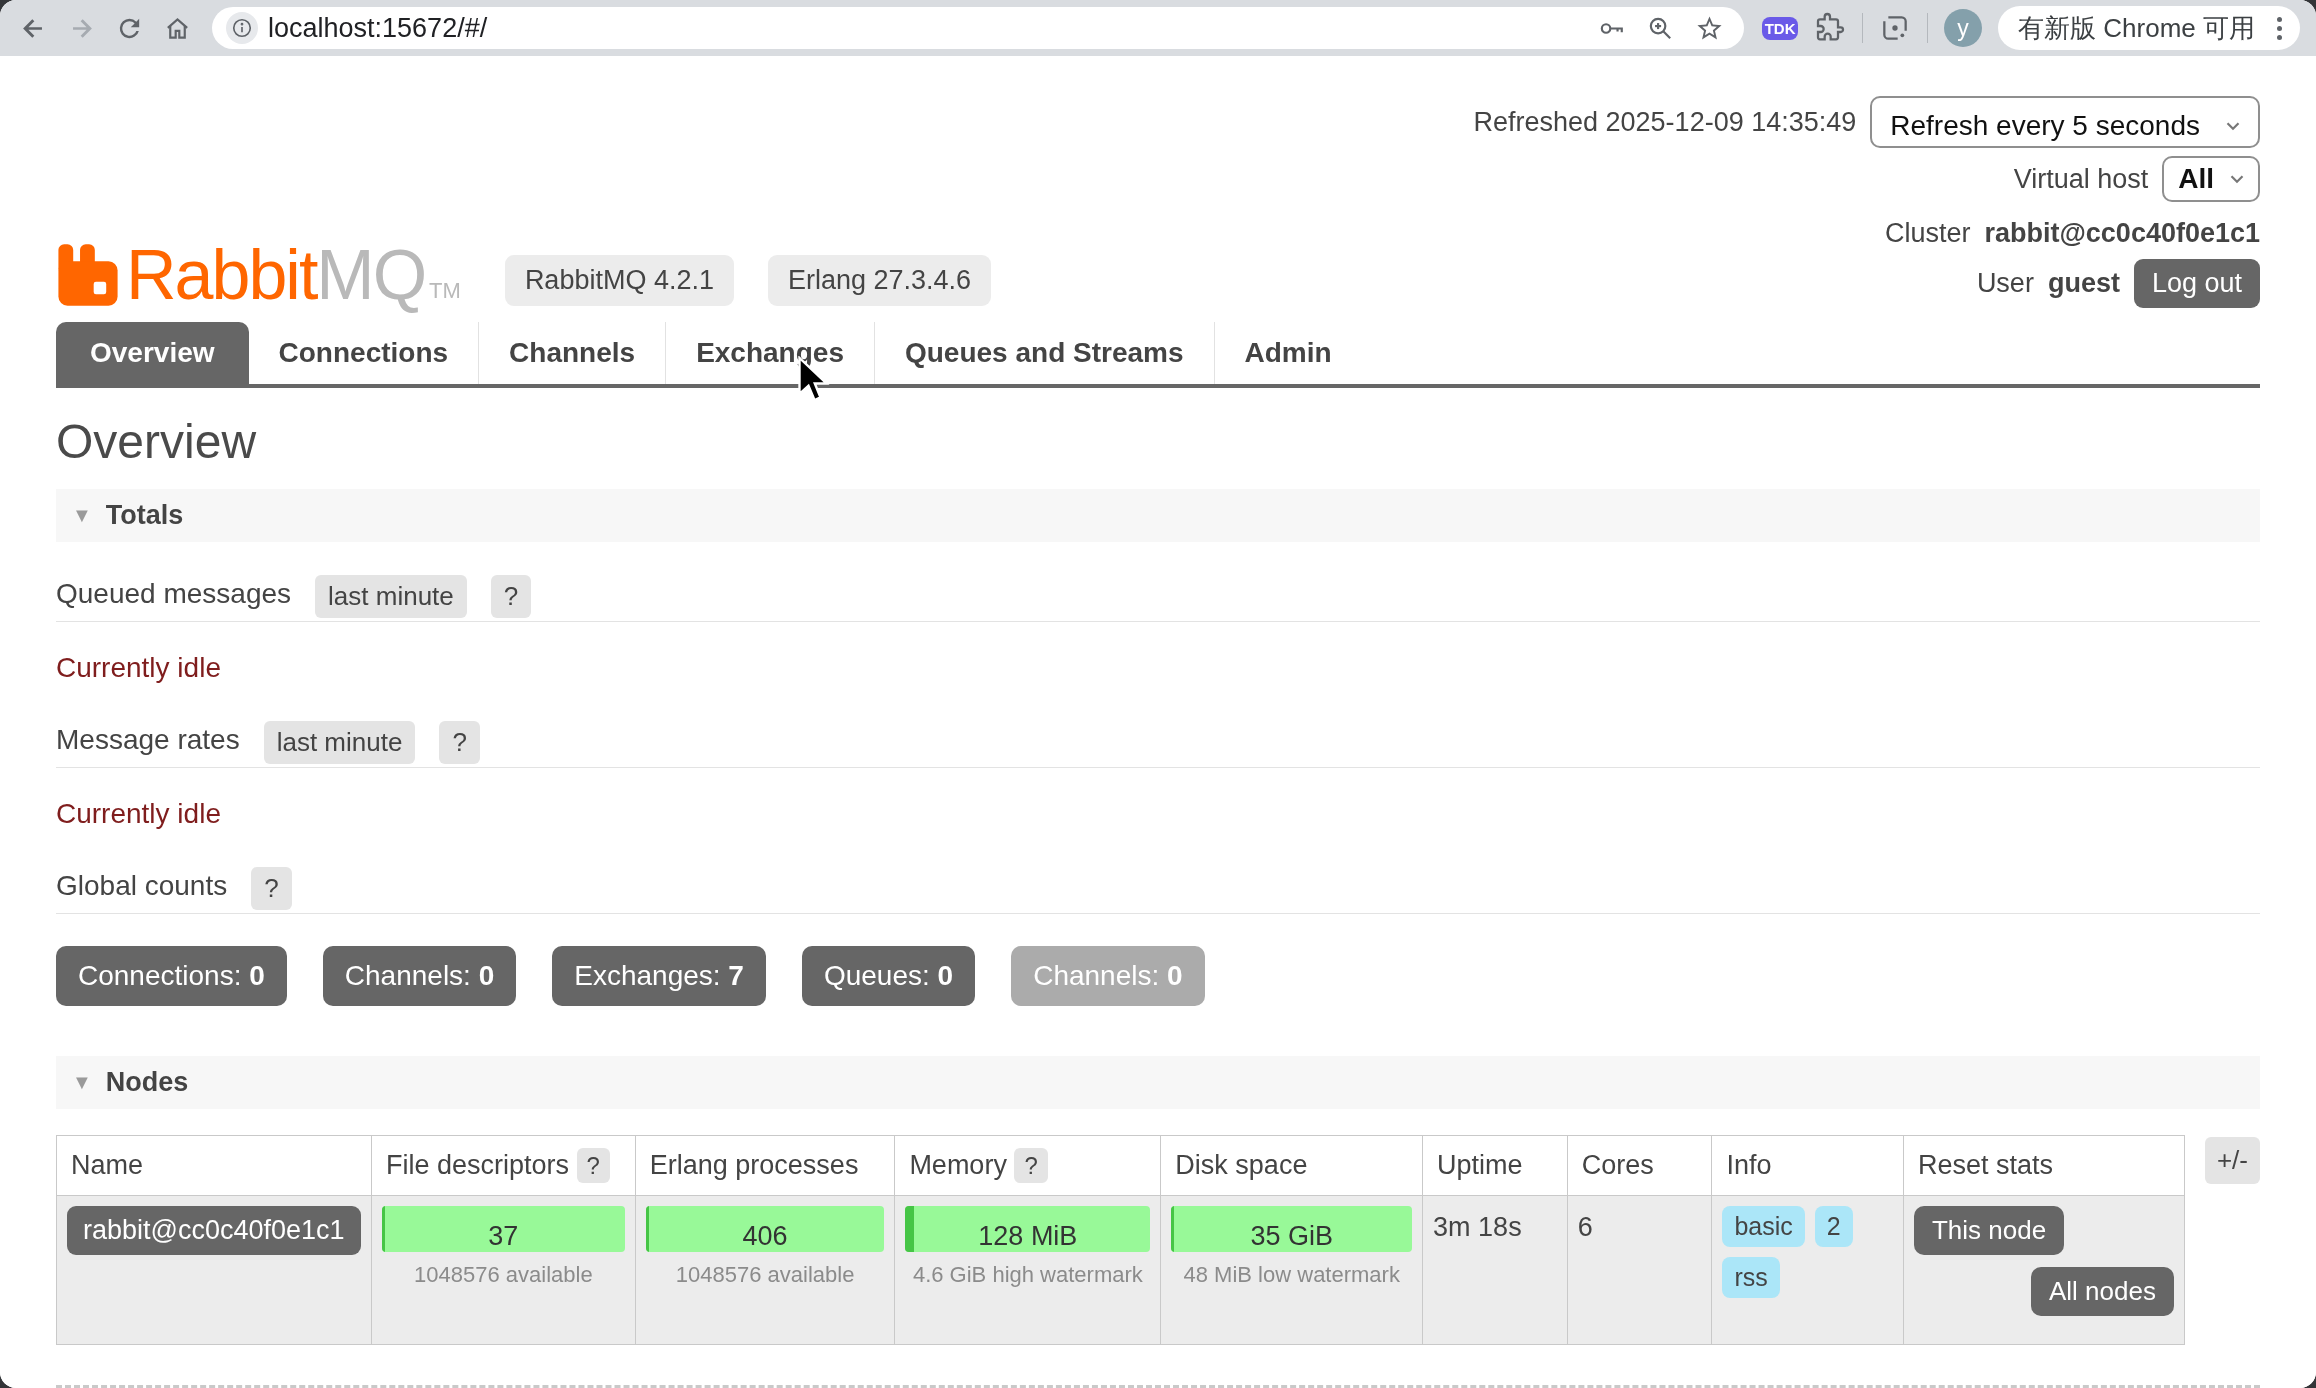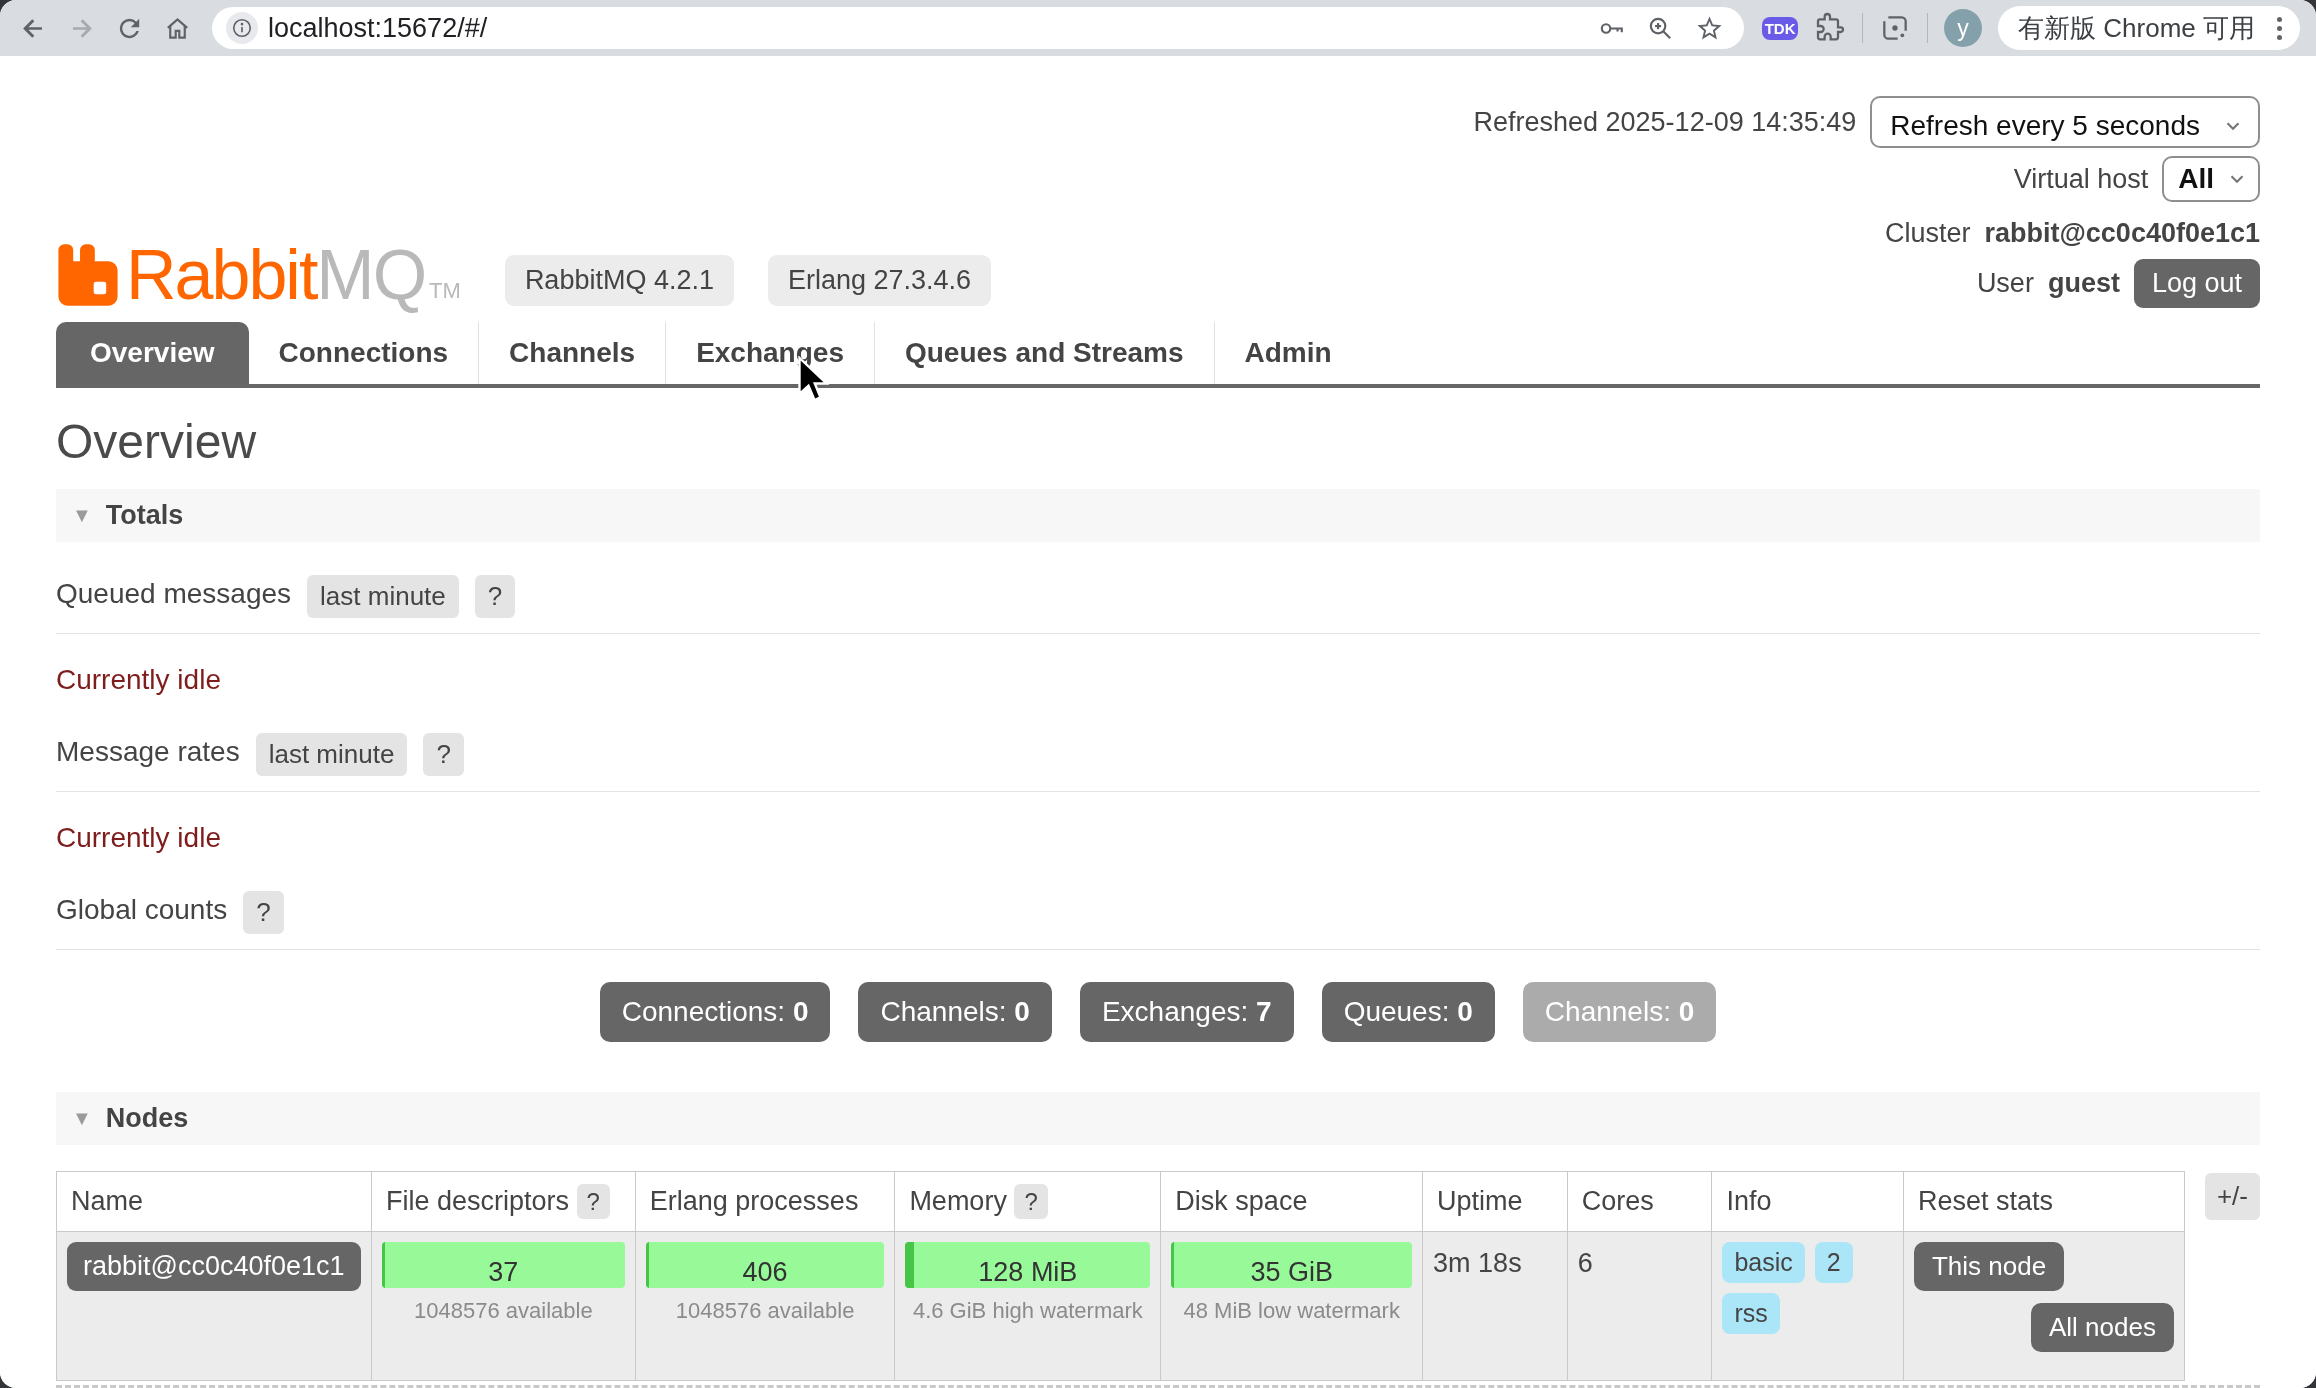--- a/index.html
+++ b/index.html
@@ -88,7 +88,7 @@
   .section-bar .tri { color:#9a9a9a; font-size:20px; }
   .section-bar .sec-title { font-size:27px; font-weight:bold; color:#444; }
 
-  .h3row { display:flex; align-items:center; gap:16px; margin-top:30px; padding-bottom:18px; border-bottom:1px solid #e3e3e3; }
+  .h3row { display:flex; align-items:center; gap:24px; margin-top:30px; padding-bottom:6px; border-bottom:1px solid #e3e3e3; }
   .h3row .h3label { font-size:28px; color:#444; }
   .gbadge { background:#e4e4e4; border-radius:6px; padding:6px 13px; font-size:26px; color:#444; position:relative; top:3px; }
   .idle { font-size:28px; color:#7f1d1d; margin:30px 0 34px; }

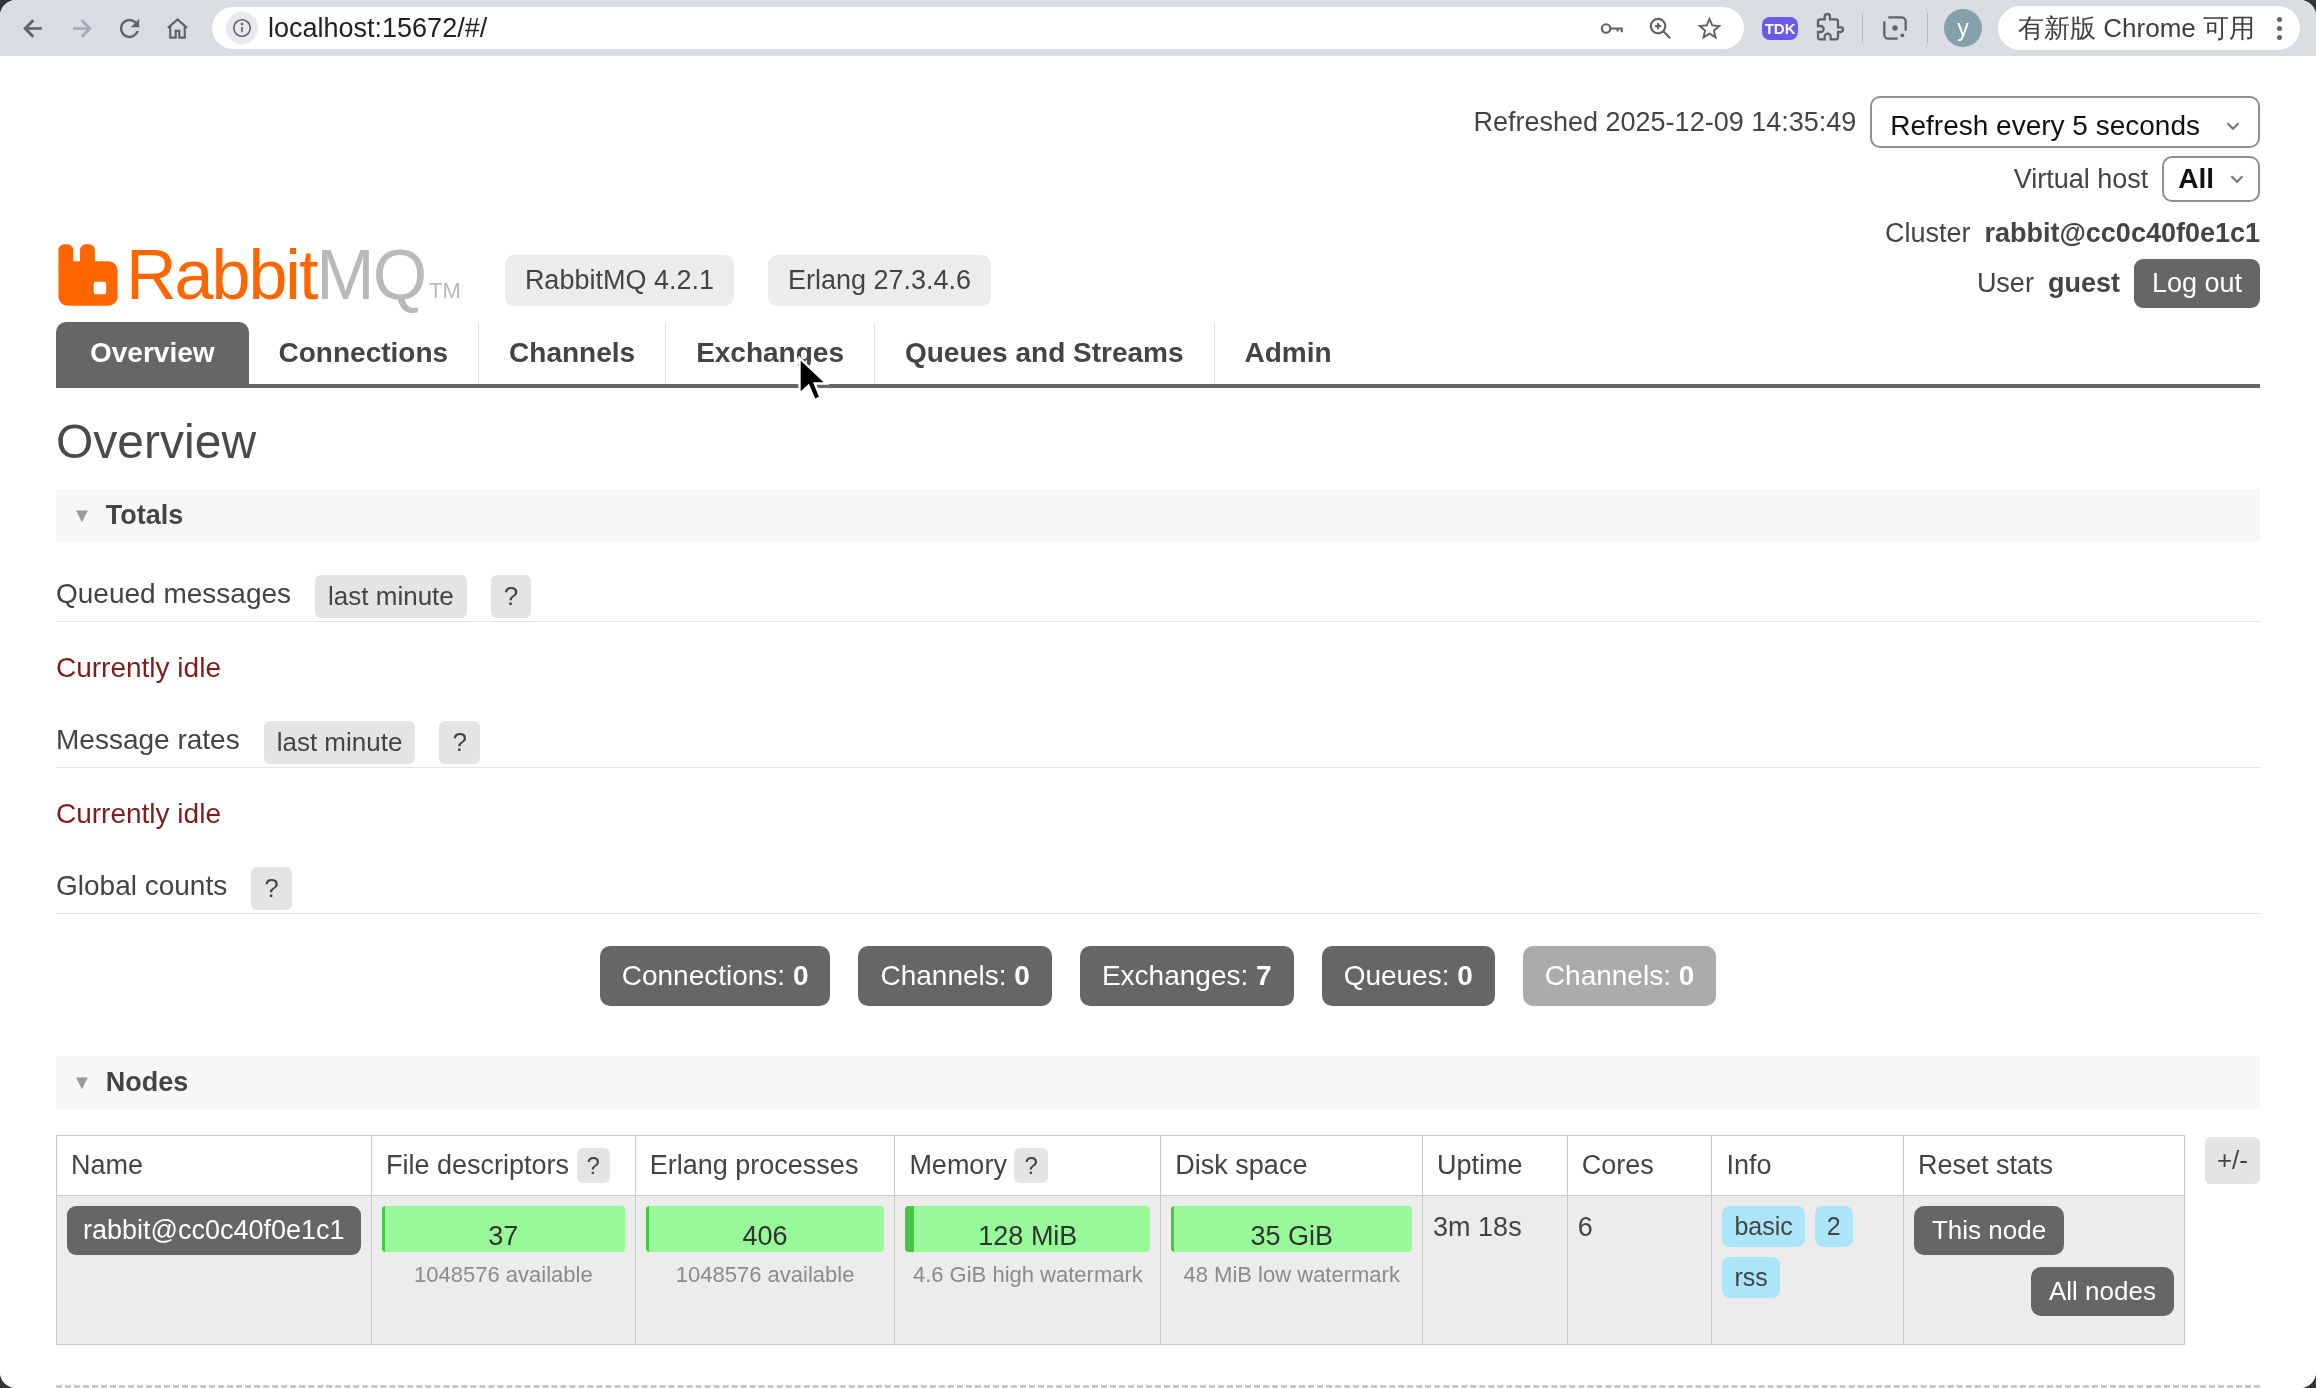--- a/index.html
+++ b/index.html
@@ -93,7 +93,7 @@
   .gbadge { background:#e4e4e4; border-radius:6px; padding:6px 13px; font-size:26px; color:#444; position:relative; top:3px; }
   .idle { font-size:28px; color:#7f1d1d; margin:30px 0 34px; }
 
-  .count-row { display:flex; gap:28px; margin-top:32px;justify-content:center; }
+  .count-row { display:flex; gap:36px; margin-top:32px; }
   .count-btn { border:none; color:#fff; background:#666; border-radius:10px; padding:14px 22px; font-size:28px; white-space:nowrap; }
   .count-btn b { font-weight:bold; }
   .count-btn.muted { background:#ababab; }

